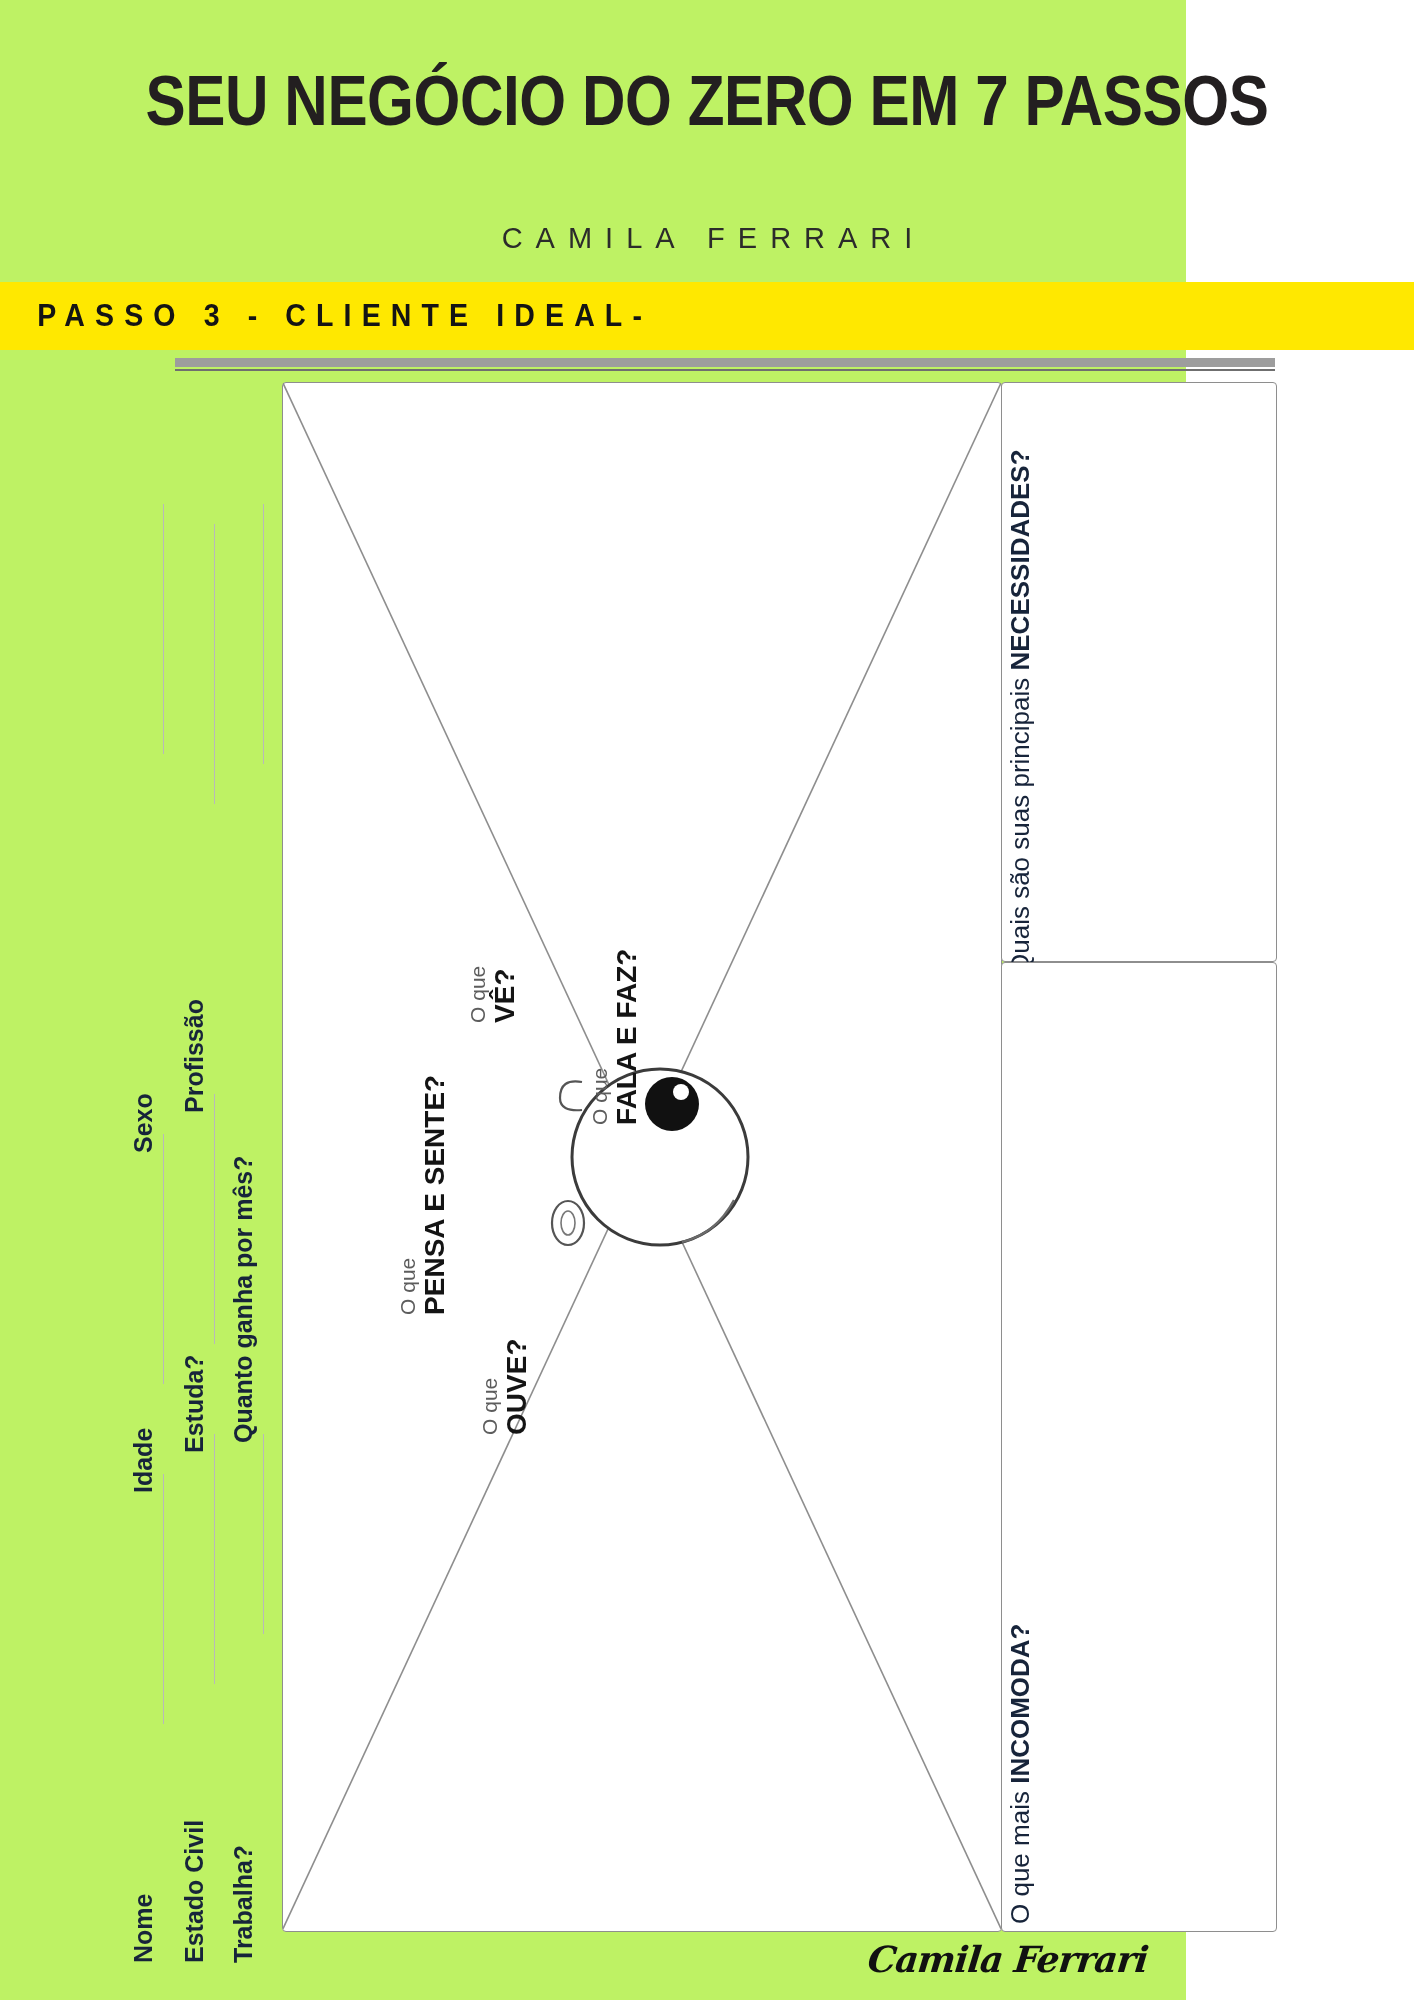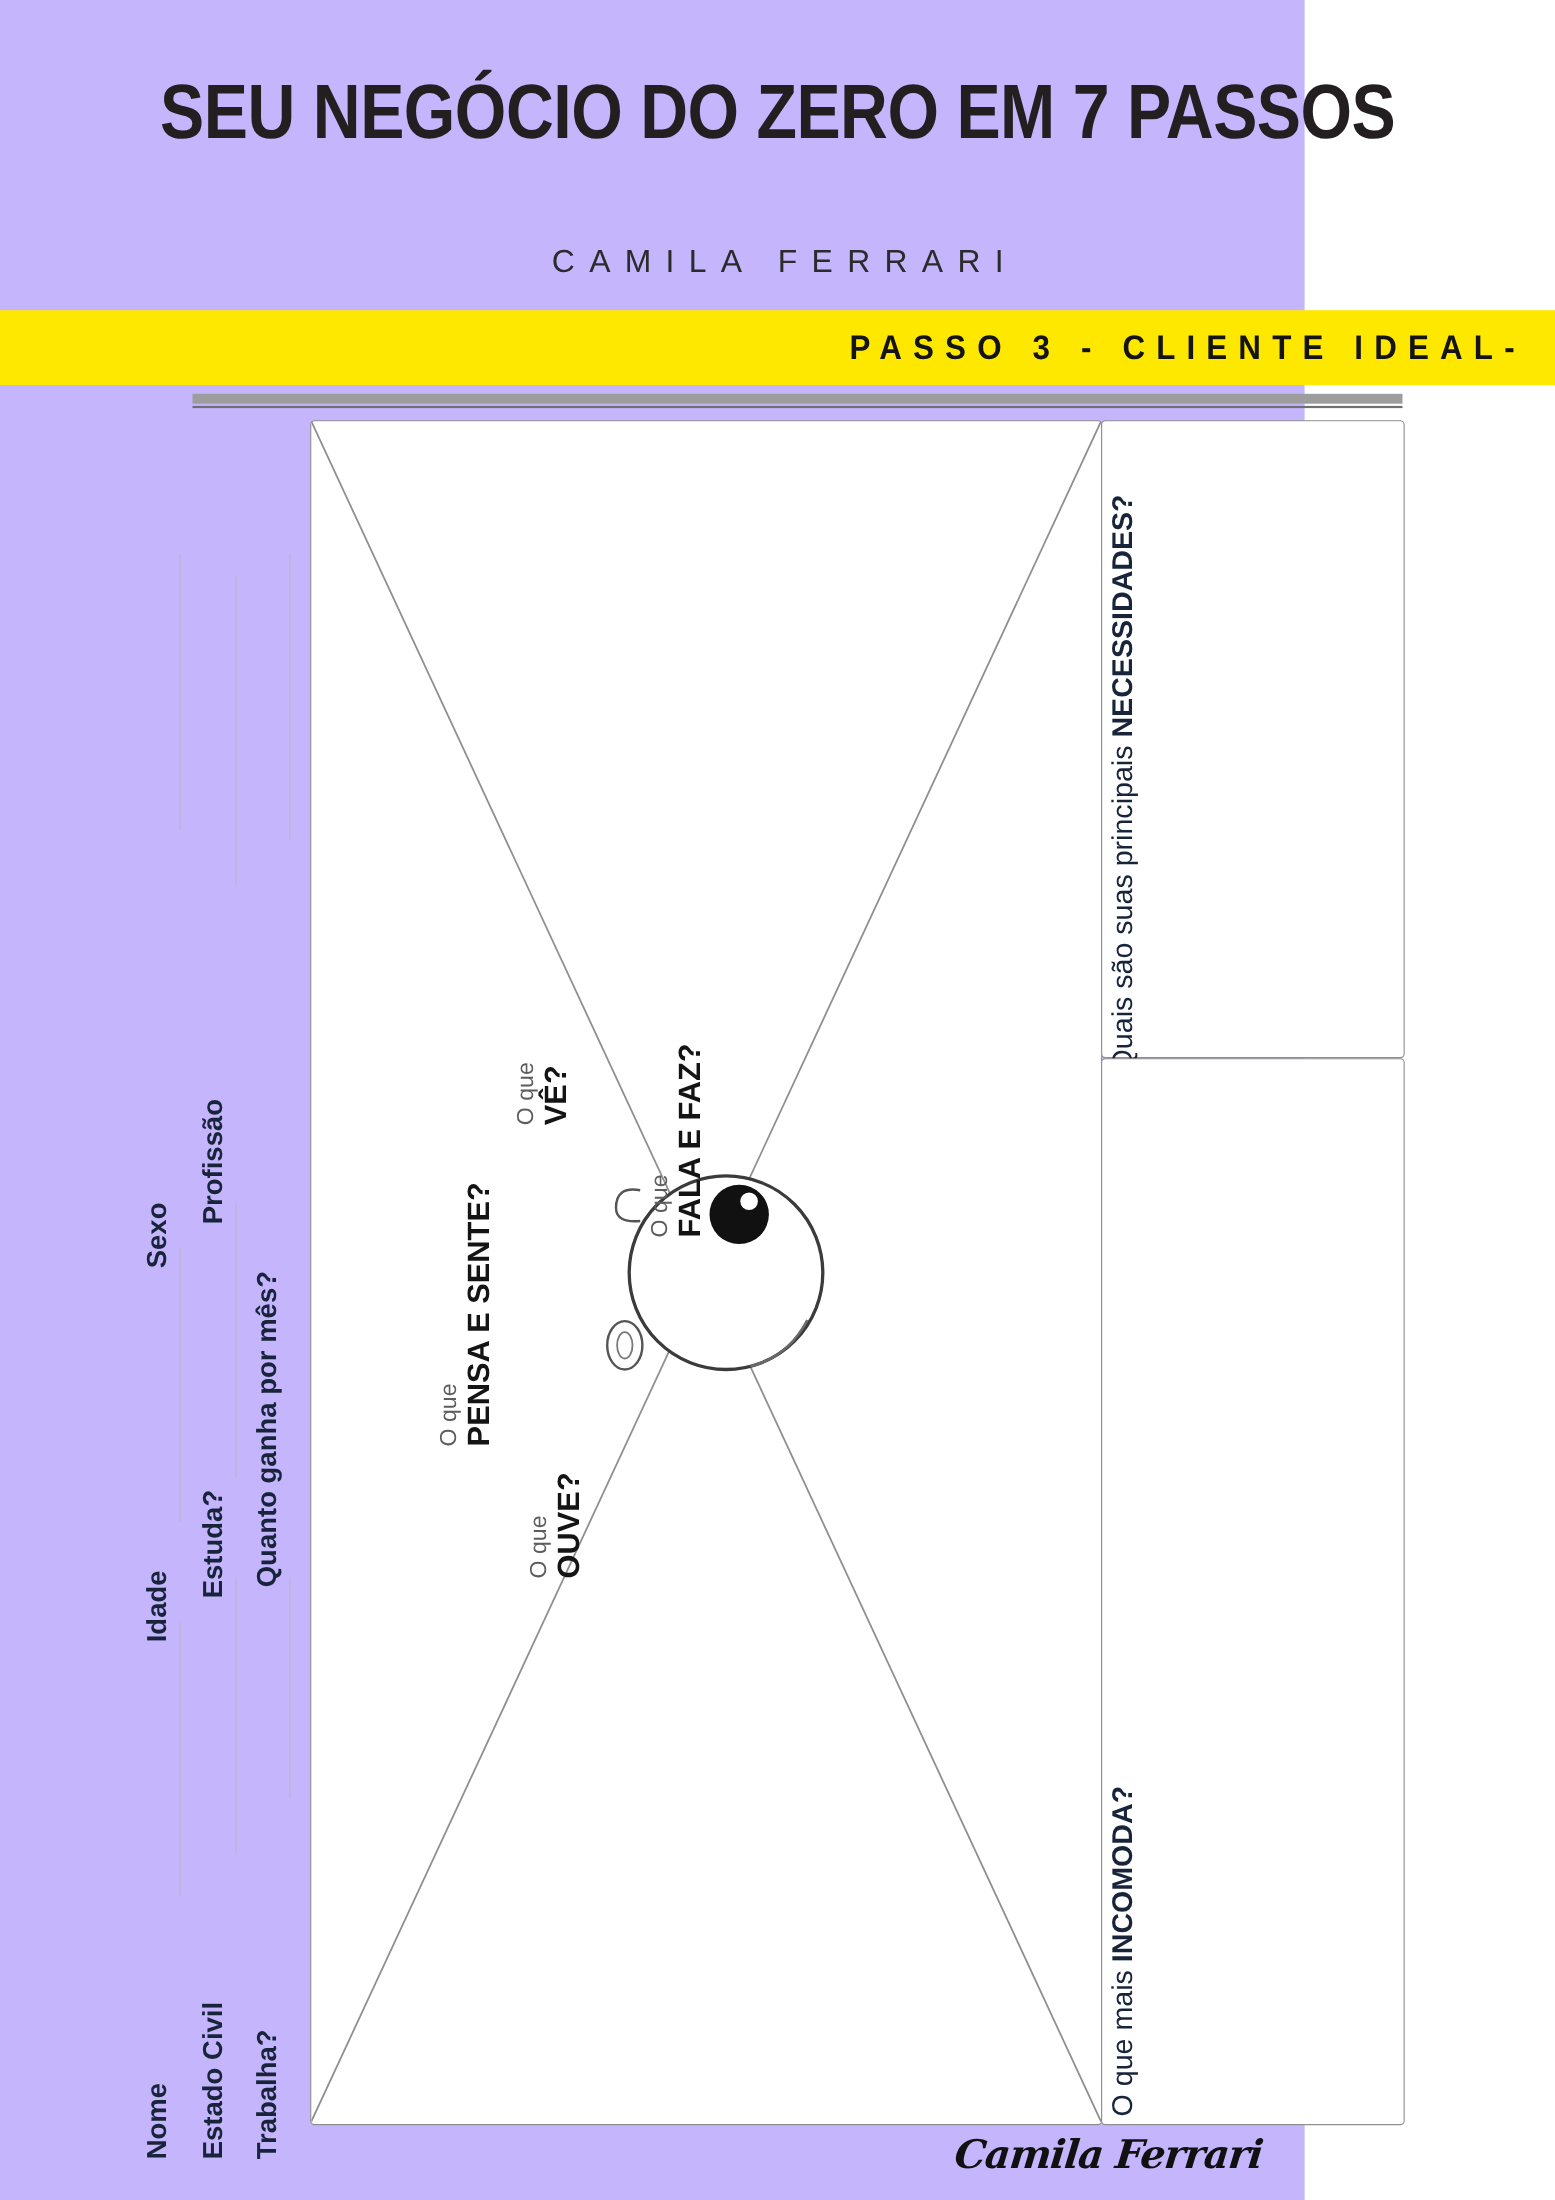--- a/index.html
+++ b/index.html
@@ -16,7 +16,7 @@
     position: relative;
     width: 1186px;
     height: 2000px;
-    background: #c4b5fd;
+    background: #bef264;
   }
 
   

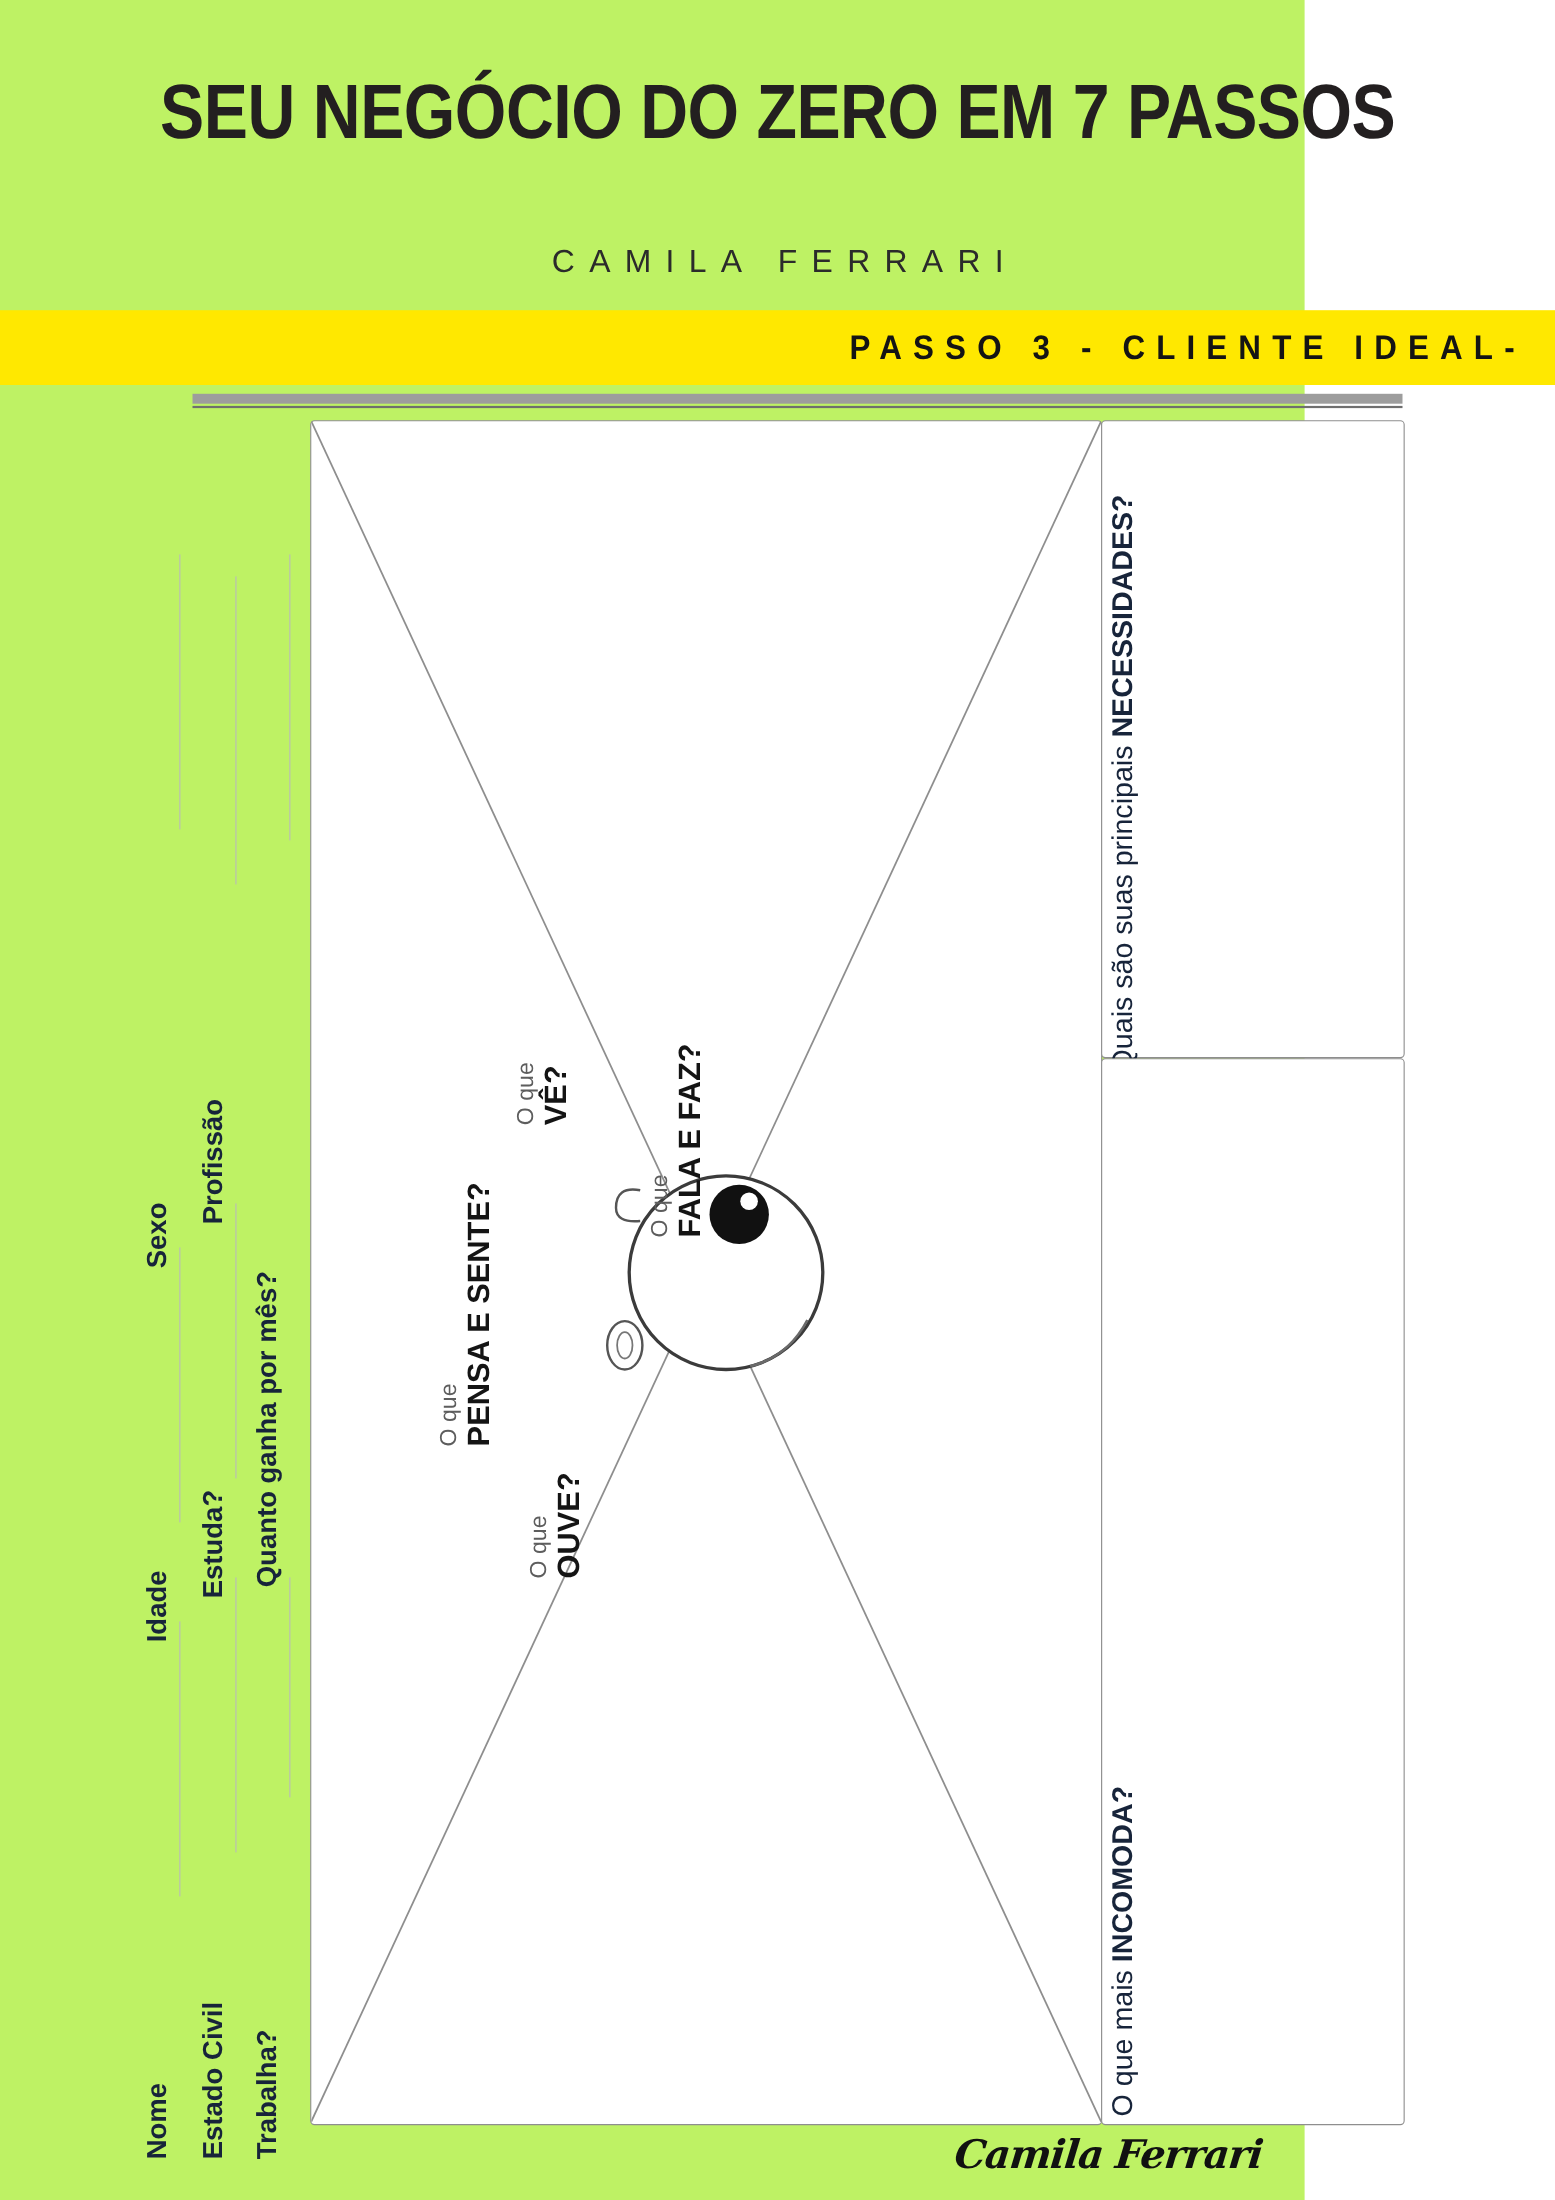--- a/index.html
+++ b/index.html
@@ -56,7 +56,7 @@
     background: #FFE800;
     display: flex;
     align-items: center;
-    justify-content: flex-end;
+    justify-content: flex-start;
   }
   .banner-text {
     font-weight: bold;

